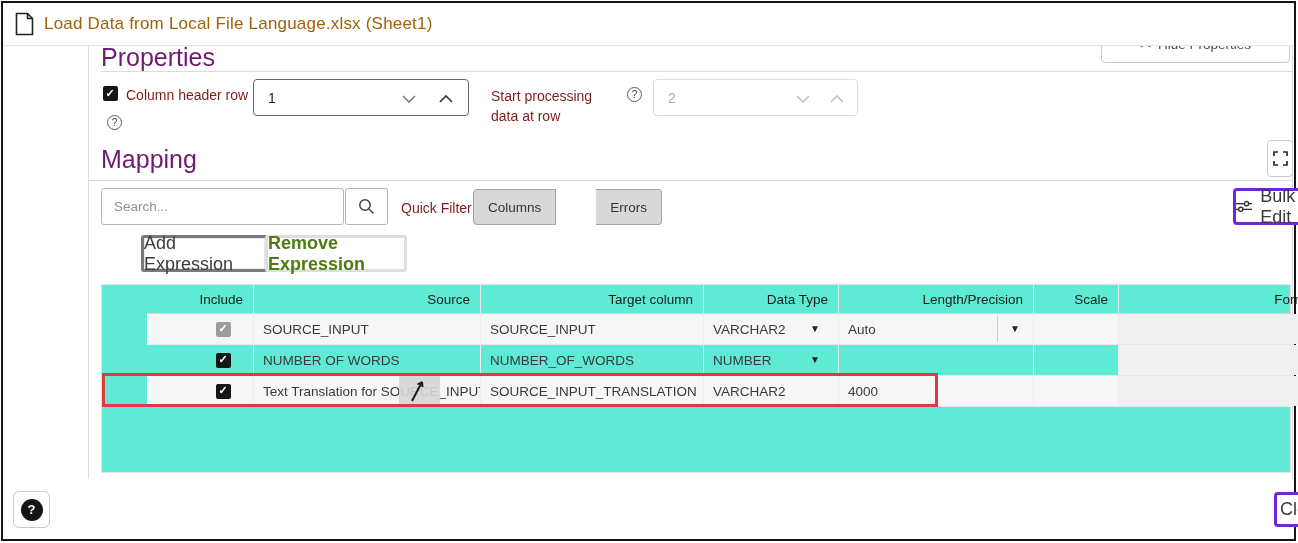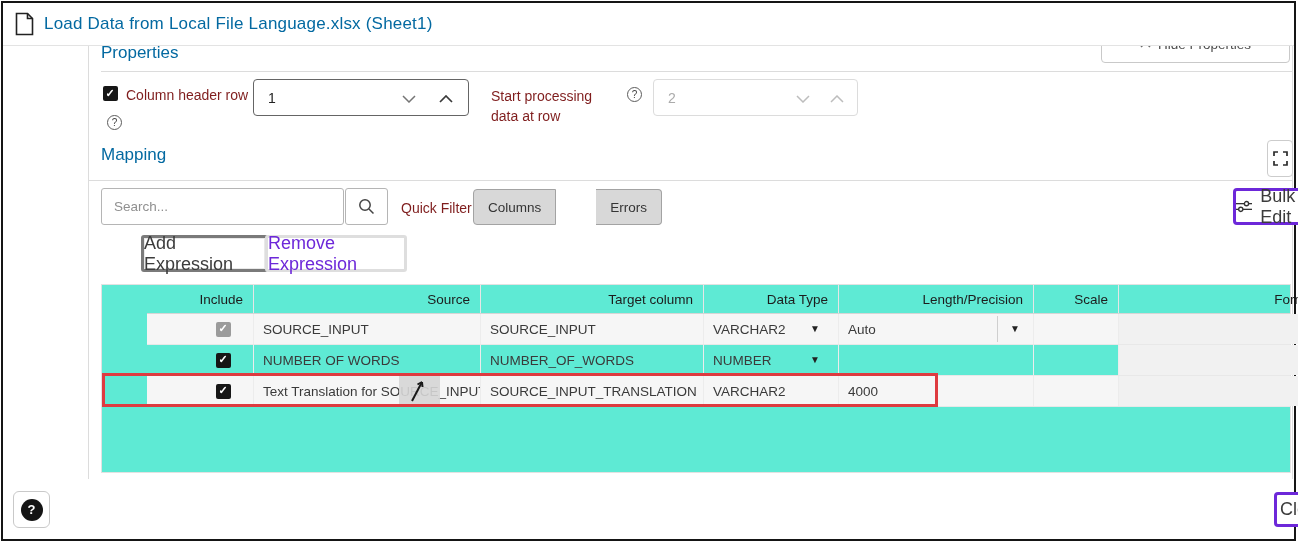--- a/index.html
+++ b/index.html
@@ -9,7 +9,7 @@
 
   
   .titlebar { position:absolute; left:0; top:0; right:0; height:43px; background:#fff; border-bottom:1px solid #e3e3e3; z-index:6; display:flex; align-items:center; padding-left:12px; }
-  .title-text { font-size:17px; color:#0369a1; margin-left:10px; letter-spacing:.2px; }
+  .title-text { font-size:17px; color:#a16207; margin-left:10px; letter-spacing:.2px; }
 
   
   .panel-border-left { position:absolute; left:85px; top:43px; width:1px; height:433px; background:#dcdcdc; }

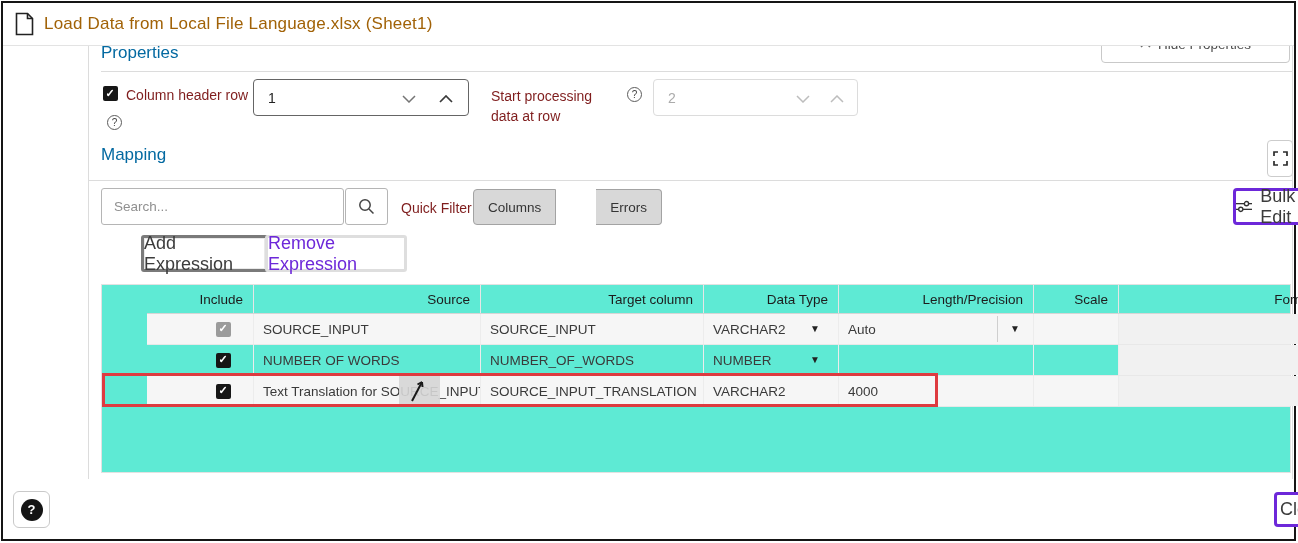--- a/index.html
+++ b/index.html
@@ -15,7 +15,7 @@
   .panel-border-left { position:absolute; left:85px; top:43px; width:1px; height:433px; background:#dcdcdc; }
   .panel-border-right { position:absolute; left:1289px; top:43px; width:1px; height:433px; background:#dcdcdc; }
 
-  .section-heading { font-size:17px; color:#0369a1; }
+  .section-heading { font-size:25px; color:#701a75; }
   .hrule { position:absolute; height:1px; background:#dcdcdc; }
 
   

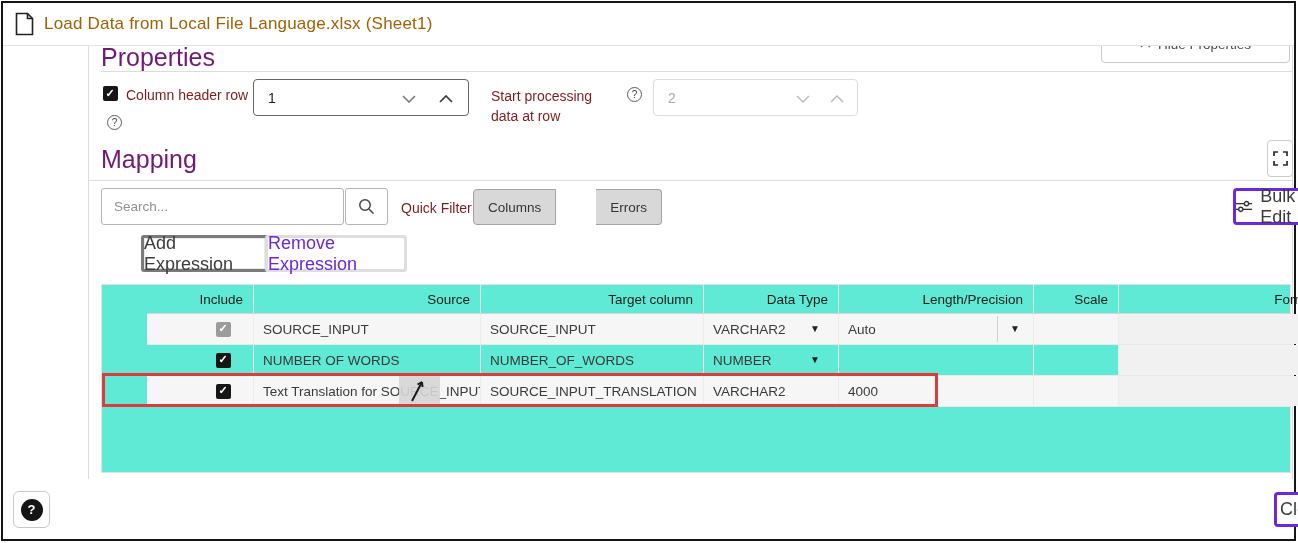--- a/index.html
+++ b/index.html
@@ -20,7 +20,7 @@
 
   
   .btn { display:flex; align-items:center; justify-content:center; background:#fff; border:3px solid #6d28d9; border-radius:4px; color:#3c3c3c; font-size:18px; cursor:default;margin-left:40px; }
-  .btn-muted { color:#6d28d9; border-color:#dedede; }
+  .btn-muted { color:#4d7c0f; border-color:#dedede;font-weight:bold; }
 
   
   .hide-props { position:absolute; left:1098px; top:22px; width:189px; height:38px; z-index:2; display:flex; align-items:center; justify-content:center; gap:7px; background:#fff; border:1px solid #c9c9c9; border-radius:4px; color:#4a4a4a; font-size:13.5px; }

